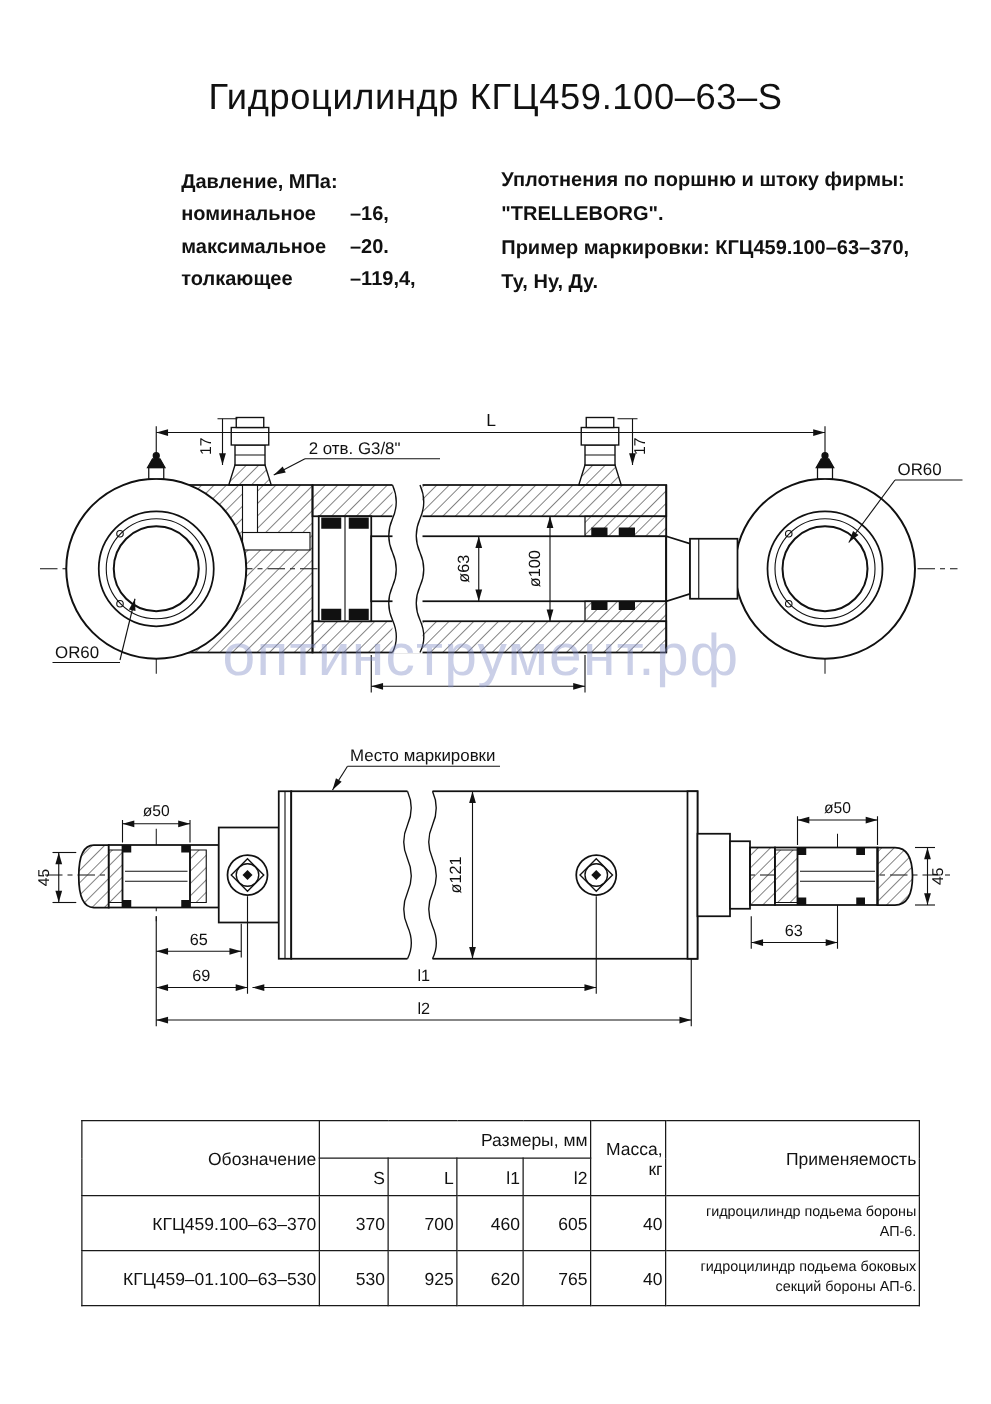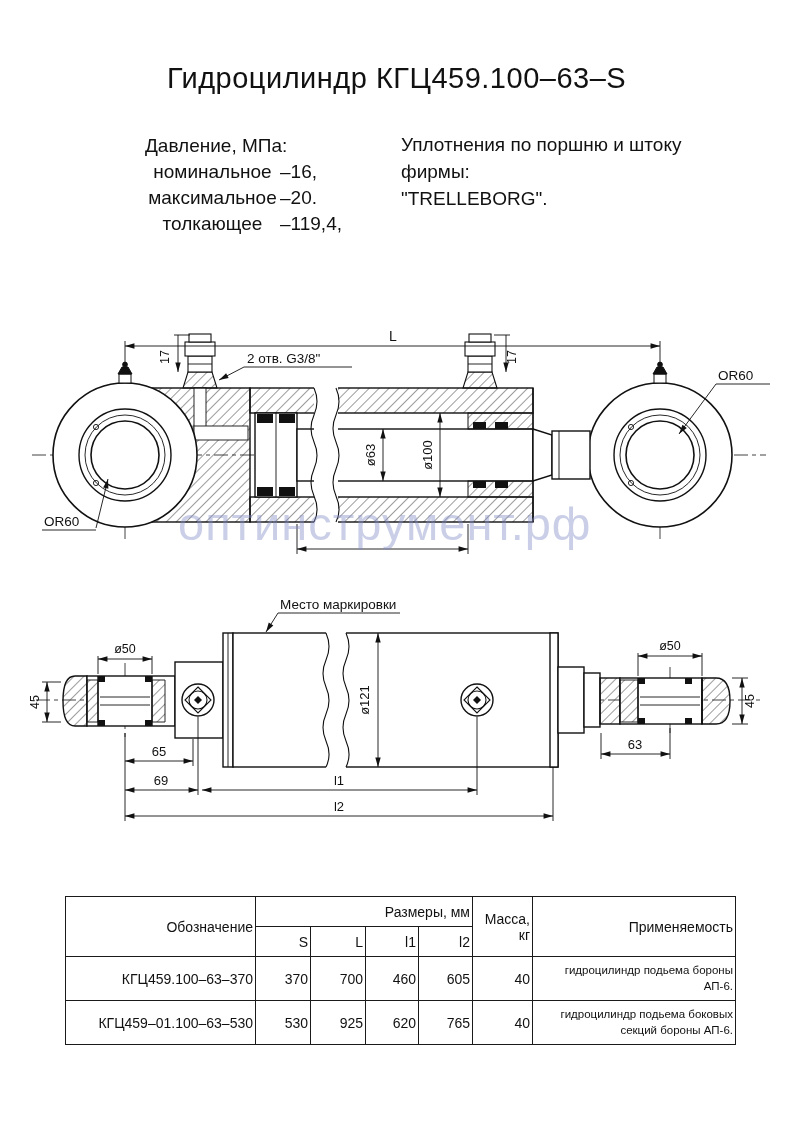--- a/index.html
+++ b/index.html
@@ -7,7 +7,7 @@
         font-family:"Liberation Sans",sans-serif;color:#111;}
   .title{position:absolute;left:0;top:62px;width:793px;text-align:center;
          font-size:29px;letter-spacing:.5px;font-weight:400;}
-  .spec-block{position:absolute;font-size:19px;line-height:26px;}
+  .spec-block{position:absolute;font-size:16px;line-height:26px;font-weight:bold;}
   .spec-left{left:145px;top:133px;width:280px;}
   .spec-right{left:401px;top:131px;width:350px;line-height:27px;}
   .spec-row{display:flex;}

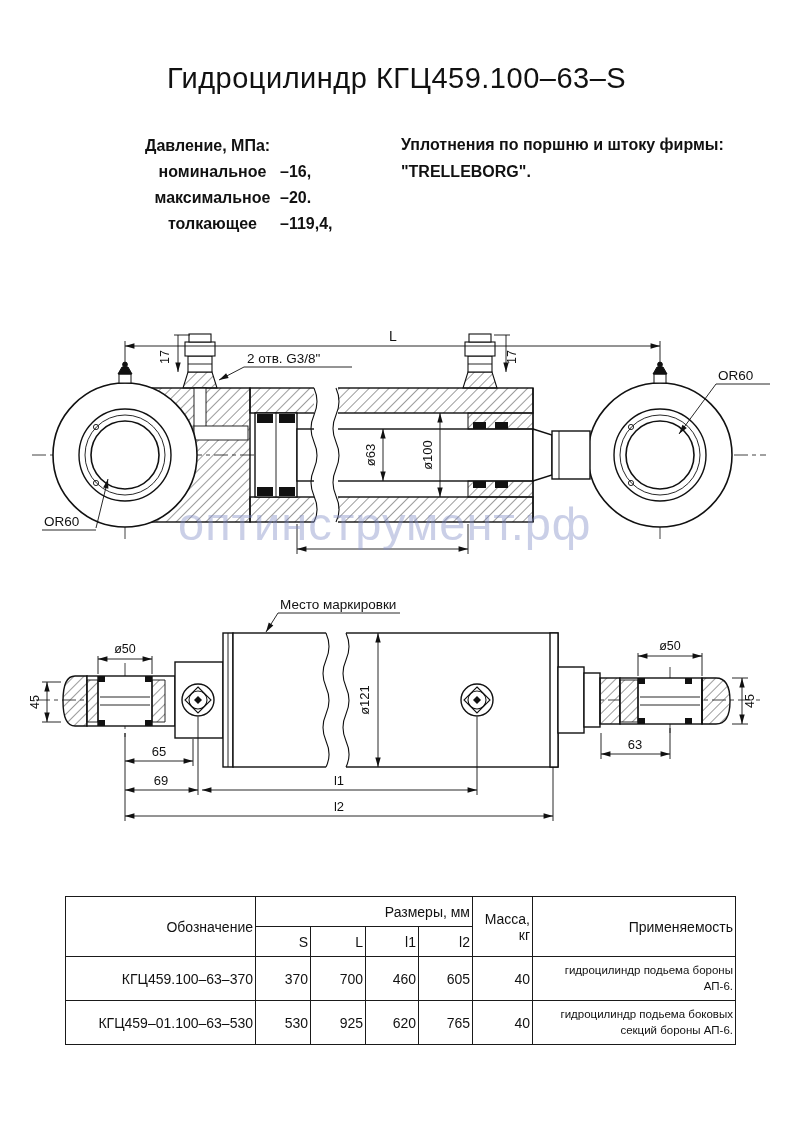--- a/index.html
+++ b/index.html
@@ -11,7 +11,7 @@
   .spec-left{left:145px;top:133px;width:280px;}
   .spec-right{left:401px;top:131px;width:350px;line-height:27px;}
   .spec-row{display:flex;}
-  .spec-row .lbl{width:135px;text-align:center;}
+  .spec-row .lbl{width:135px;}
   .watermark{position:absolute;left:178px;top:496px;font-size:47px;letter-spacing:1px;
              color:rgba(128,140,198,.42);white-space:nowrap;pointer-events:none;z-index:5;}
   svg.draw{position:absolute;}

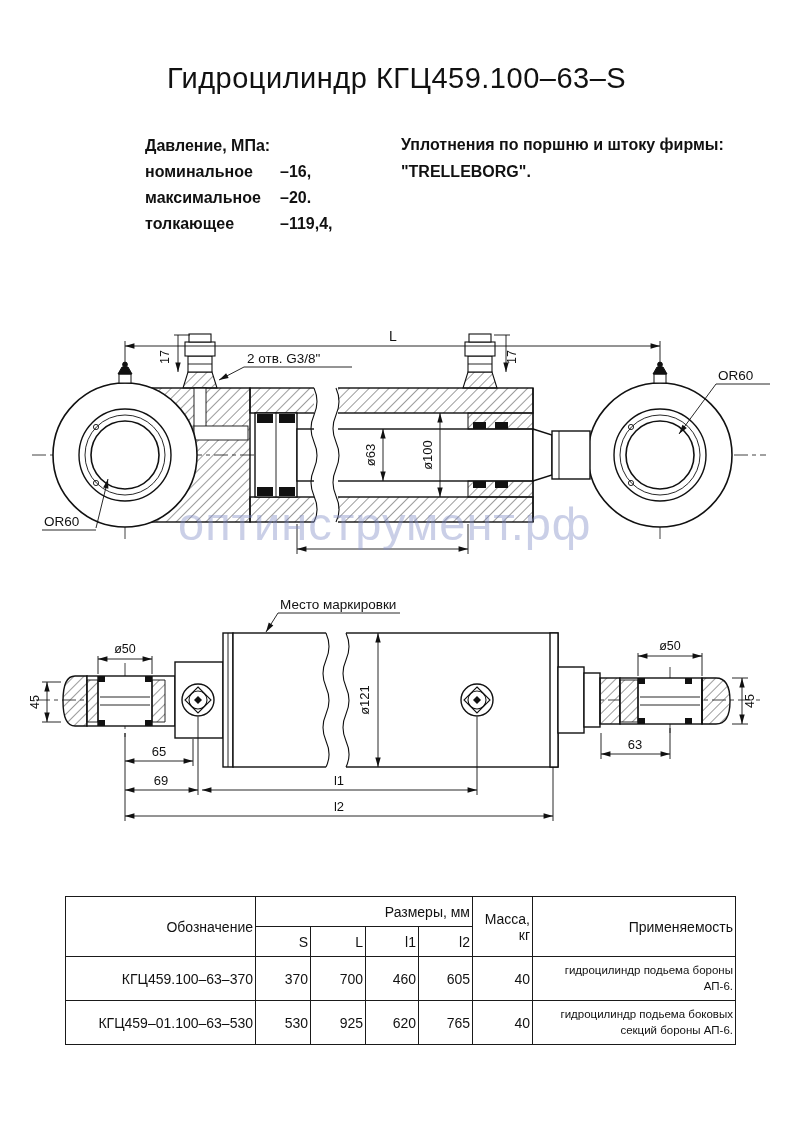--- a/index.html
+++ b/index.html
@@ -49,6 +49,7 @@
   <div class="spec-block spec-right">
     <div>Уплотнения по поршню и штоку фирмы:</div>
     <div>"TRELLEBORG".</div>
+    <div>Пример маркировки: КГЦ459.100–63–370, Ту, Ну, Ду.</div>
   </div>
 
   <svg class="draw" style="left:18px;top:323px" width="762" height="255" viewBox="0 0 762 255">

